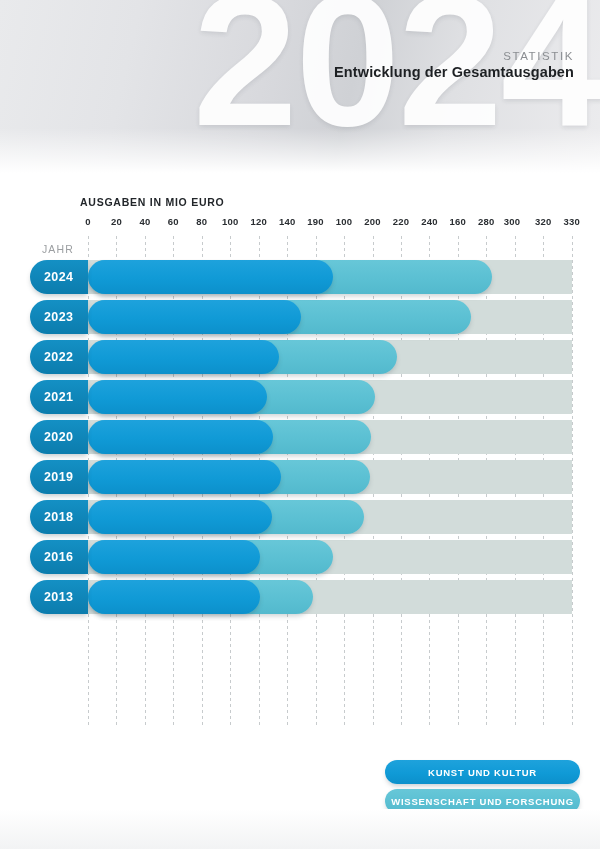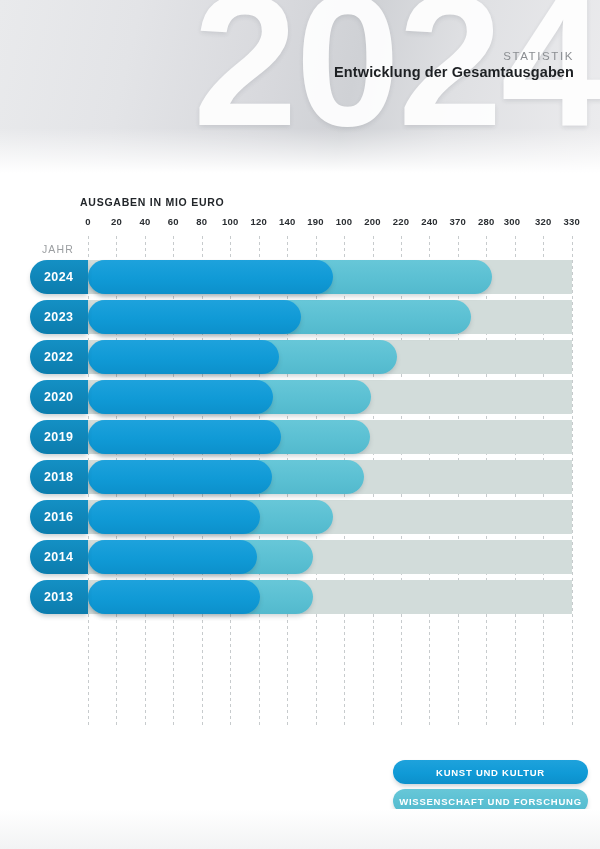--- a/index.html
+++ b/index.html
@@ -152,7 +152,7 @@
         <span style="left: 372.5px;">200</span>
         <span style="left: 400.95px;">220</span>
         <span style="left: 429.4px;">240</span>
-        <span style="left: 457.85px;">370</span>
+        <span style="left: 457.85px;">160</span>
         <span style="left: 486.3px;">280</span>
         <span style="left: 512px;">300</span>
         <span style="left: 543.2px;">320</span>

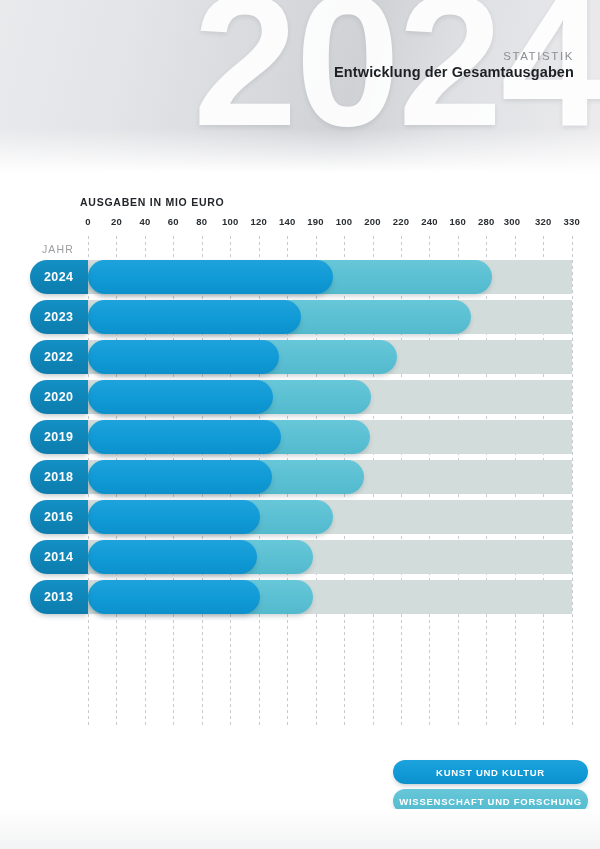--- a/index.html
+++ b/index.html
@@ -207,6 +207,14 @@
           </div>
           <div class="row">
             <div class="track" style="width: 483.65px;"></div>
+            <div class="seg seg-t" style="left: 88px; width: 287.345px; background: linear-gradient(rgb(103, 199, 216) 0%, rgb(91, 192, 211) 55%, rgb(83, 185, 205) 100%);"></div>
+            <div class="seg seg-b" style="left: 88px; width: 179.235px; background: linear-gradient(rgb(30, 162, 220) 0%, rgb(16, 154, 214) 55%, rgb(12, 144, 203) 100%);"></div>
+            <div class="cap" style="width: 58px;">
+              <b>2021</b>
+            </div>
+          </div>
+          <div class="row">
+            <div class="track" style="width: 483.65px;"></div>
             <div class="seg seg-t" style="left: 88px; width: 283.077px; background: linear-gradient(rgb(103, 199, 216) 0%, rgb(91, 192, 211) 55%, rgb(83, 185, 205) 100%);"></div>
             <div class="seg seg-b" style="left: 88px; width: 184.925px; background: linear-gradient(rgb(30, 162, 220) 0%, rgb(16, 154, 214) 55%, rgb(12, 144, 203) 100%);"></div>
             <div class="cap" style="width: 58px;">

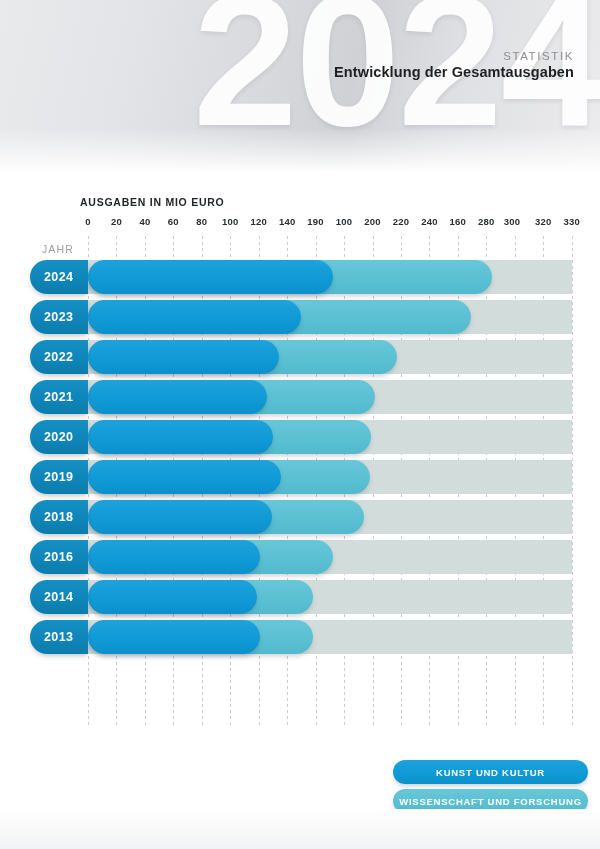--- a/index.html
+++ b/index.html
@@ -248,14 +248,6 @@
           <div class="row">
             <div class="track" style="width: 483.65px;"></div>
             <div class="seg seg-t" style="left: 88px; width: 224.755px; background: linear-gradient(rgb(103, 199, 216) 0%, rgb(91, 192, 211) 55%, rgb(83, 185, 205) 100%);"></div>
-            <div class="seg seg-b" style="left: 88px; width: 169.277px; background: linear-gradient(rgb(30, 162, 220) 0%, rgb(16, 154, 214) 55%, rgb(12, 144, 203) 100%);"></div>
-            <div class="cap" style="width: 58px;">
-              <b>2014</b>
-            </div>
-          </div>
-          <div class="row">
-            <div class="track" style="width: 483.65px;"></div>
-            <div class="seg seg-t" style="left: 88px; width: 224.755px; background: linear-gradient(rgb(103, 199, 216) 0%, rgb(91, 192, 211) 55%, rgb(83, 185, 205) 100%);"></div>
             <div class="seg seg-b" style="left: 88px; width: 172.123px; background: linear-gradient(rgb(30, 162, 220) 0%, rgb(16, 154, 214) 55%, rgb(12, 144, 203) 100%);"></div>
             <div class="cap" style="width: 58px;">
               <b>2013</b>

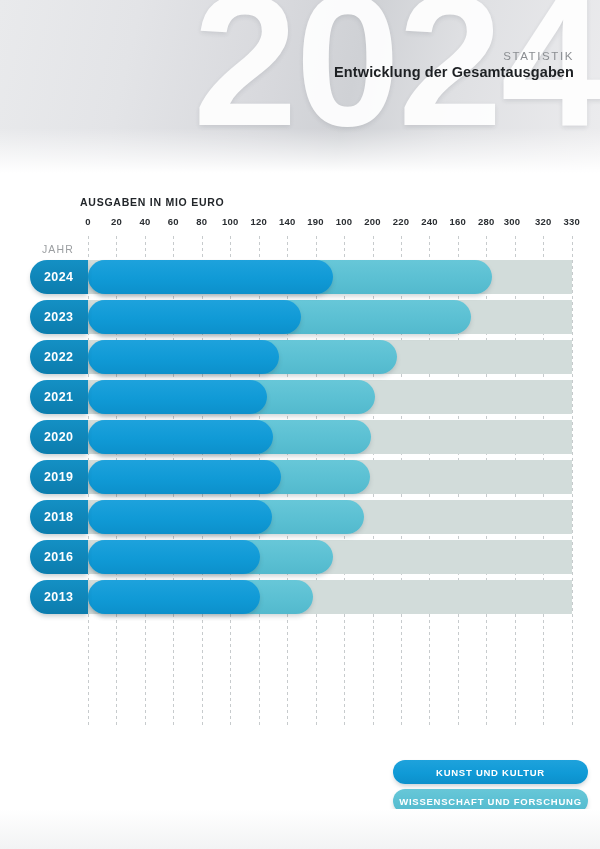--- a/index.html
+++ b/index.html
@@ -101,7 +101,7 @@
   }
 
   
-  .legend{position:absolute;left:8px;top:752px;width:560px;height:64px;}
+  .legend{position:absolute;left:0;top:752px;width:560px;height:64px;}
   .pill{
     position:absolute;height:24px;border-radius:12px;
     box-shadow:0 3px 5px -1px rgba(60,80,90,.28);

